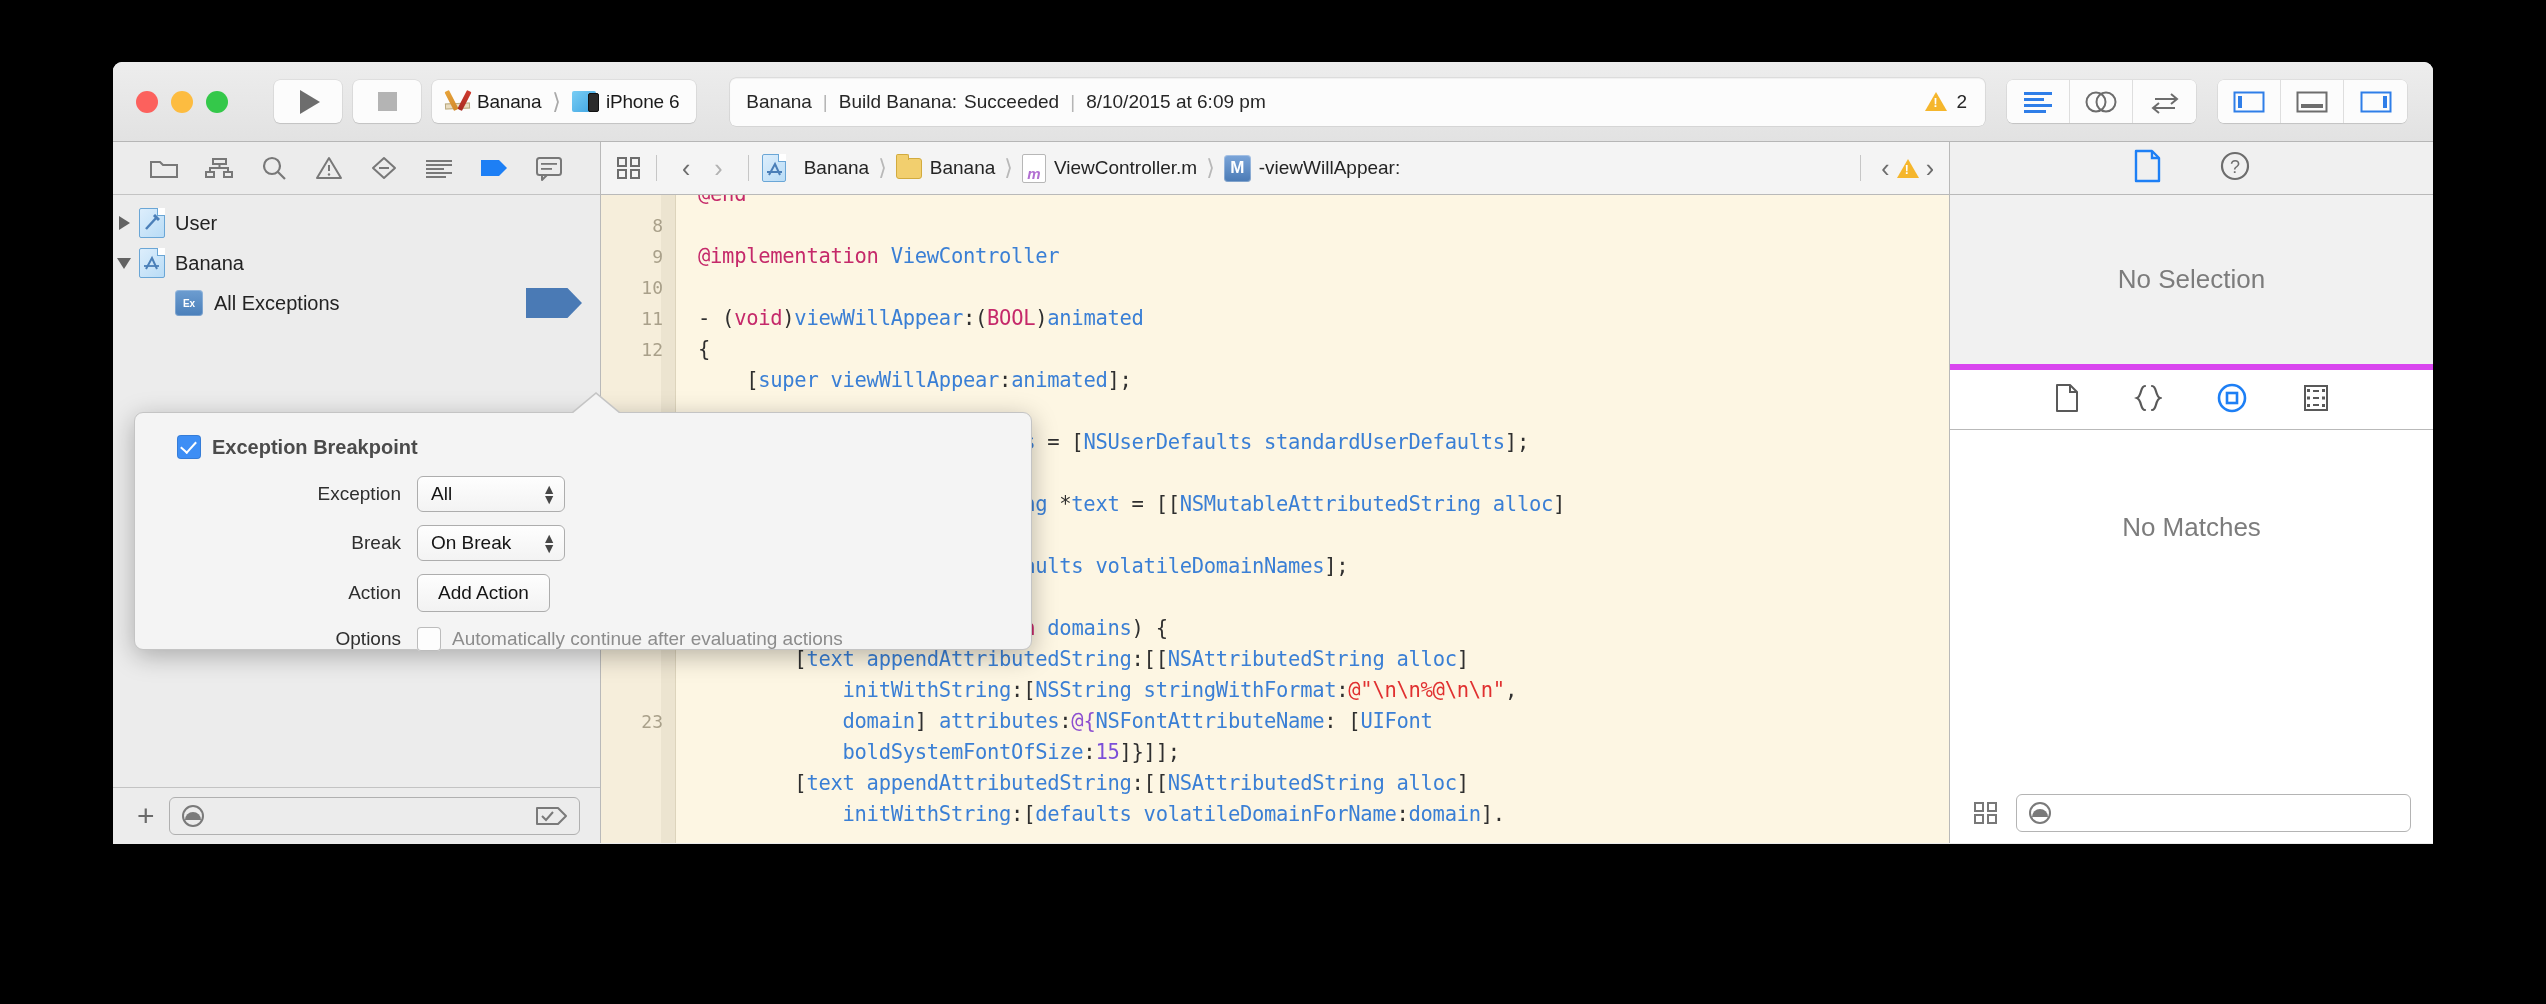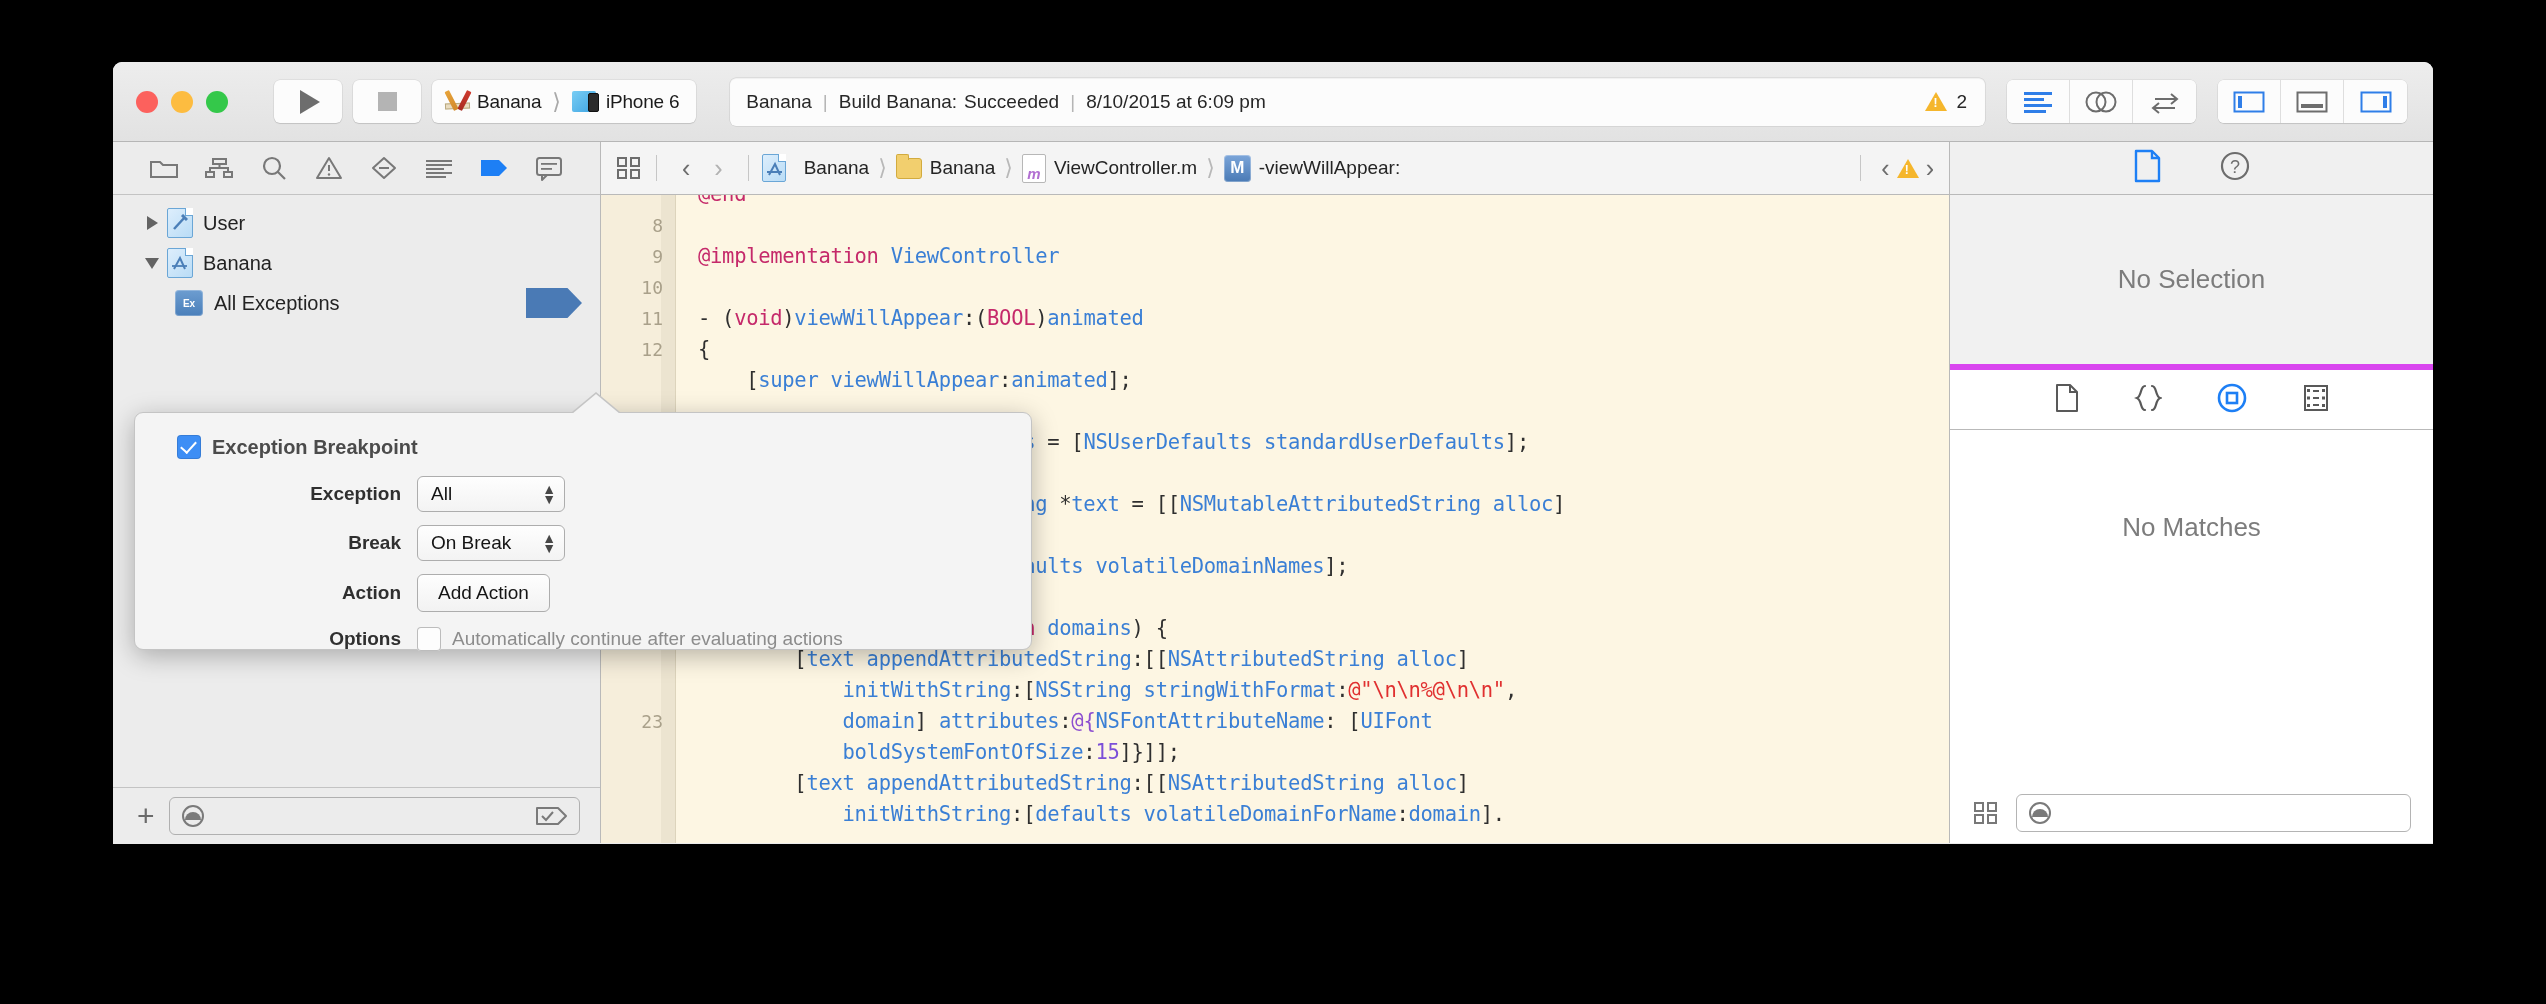--- a/index.html
+++ b/index.html
@@ -158,7 +158,7 @@
   #nav-content { flex: 1; overflow: hidden; padding-top: 8px; position: relative; }
   .nav-row {
     display: flex; align-items: center;
-    height: 40px; padding-left: 28px;
+    height: 40px; padding-left: 0;
     font-size: 20px; color: #232323;
     position: relative;
   }

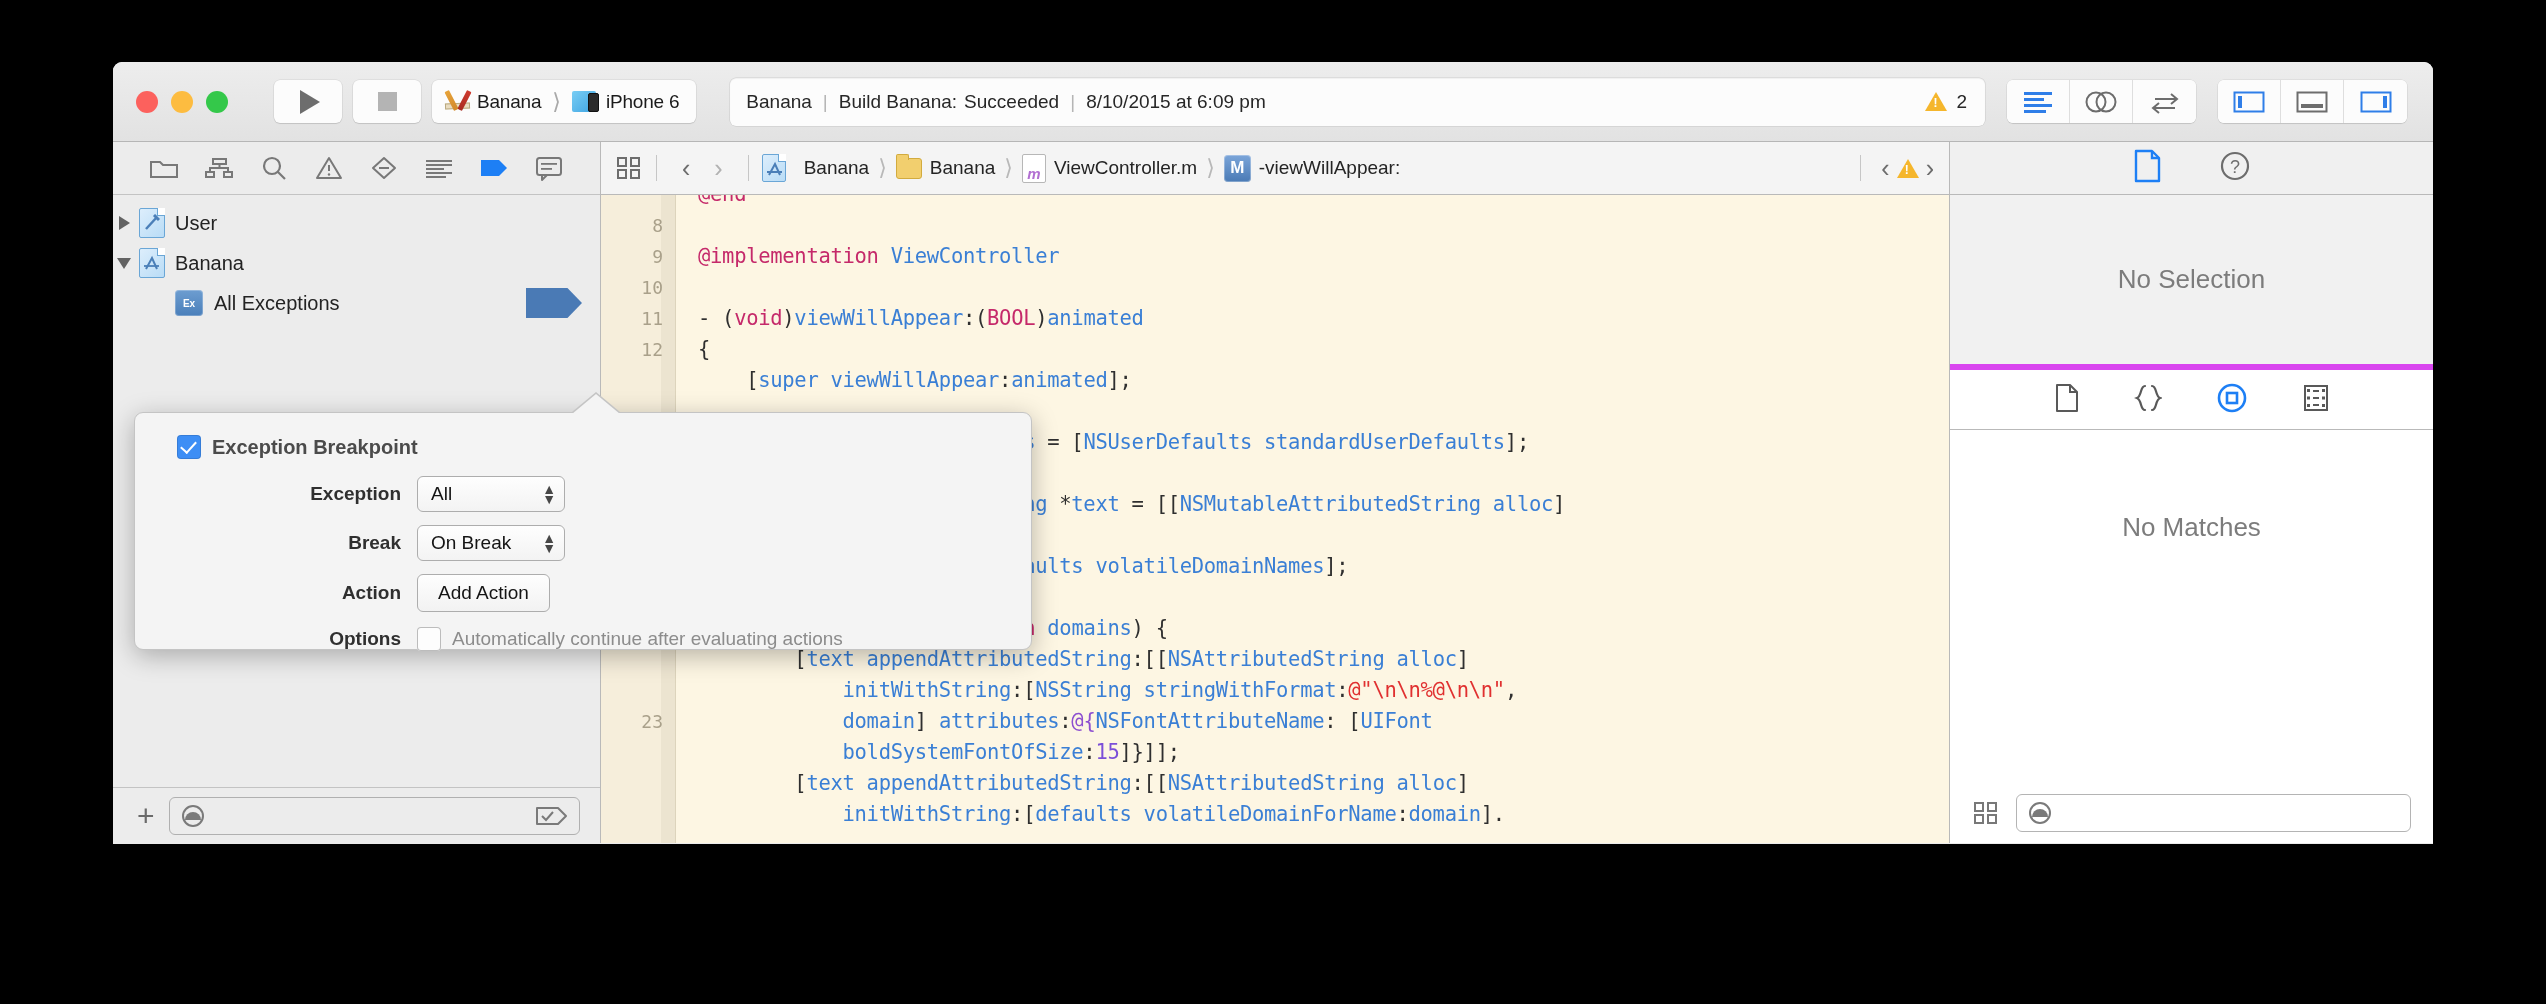--- a/index.html
+++ b/index.html
@@ -341,7 +341,7 @@
   .pop-row { display: flex; align-items: center; margin-bottom: 13px; }
   .pop-label {
     width: 282px; text-align: right; padding-right: 16px;
-    font-size: 19px; font-weight: bold; color: #2f2f2f;
+    font-size: 19px; font-weight: normal; color: #2f2f2f;
   }
   .popup-btn {
     height: 36px; background: linear-gradient(to bottom,#fefefe,#f3f3f3);

